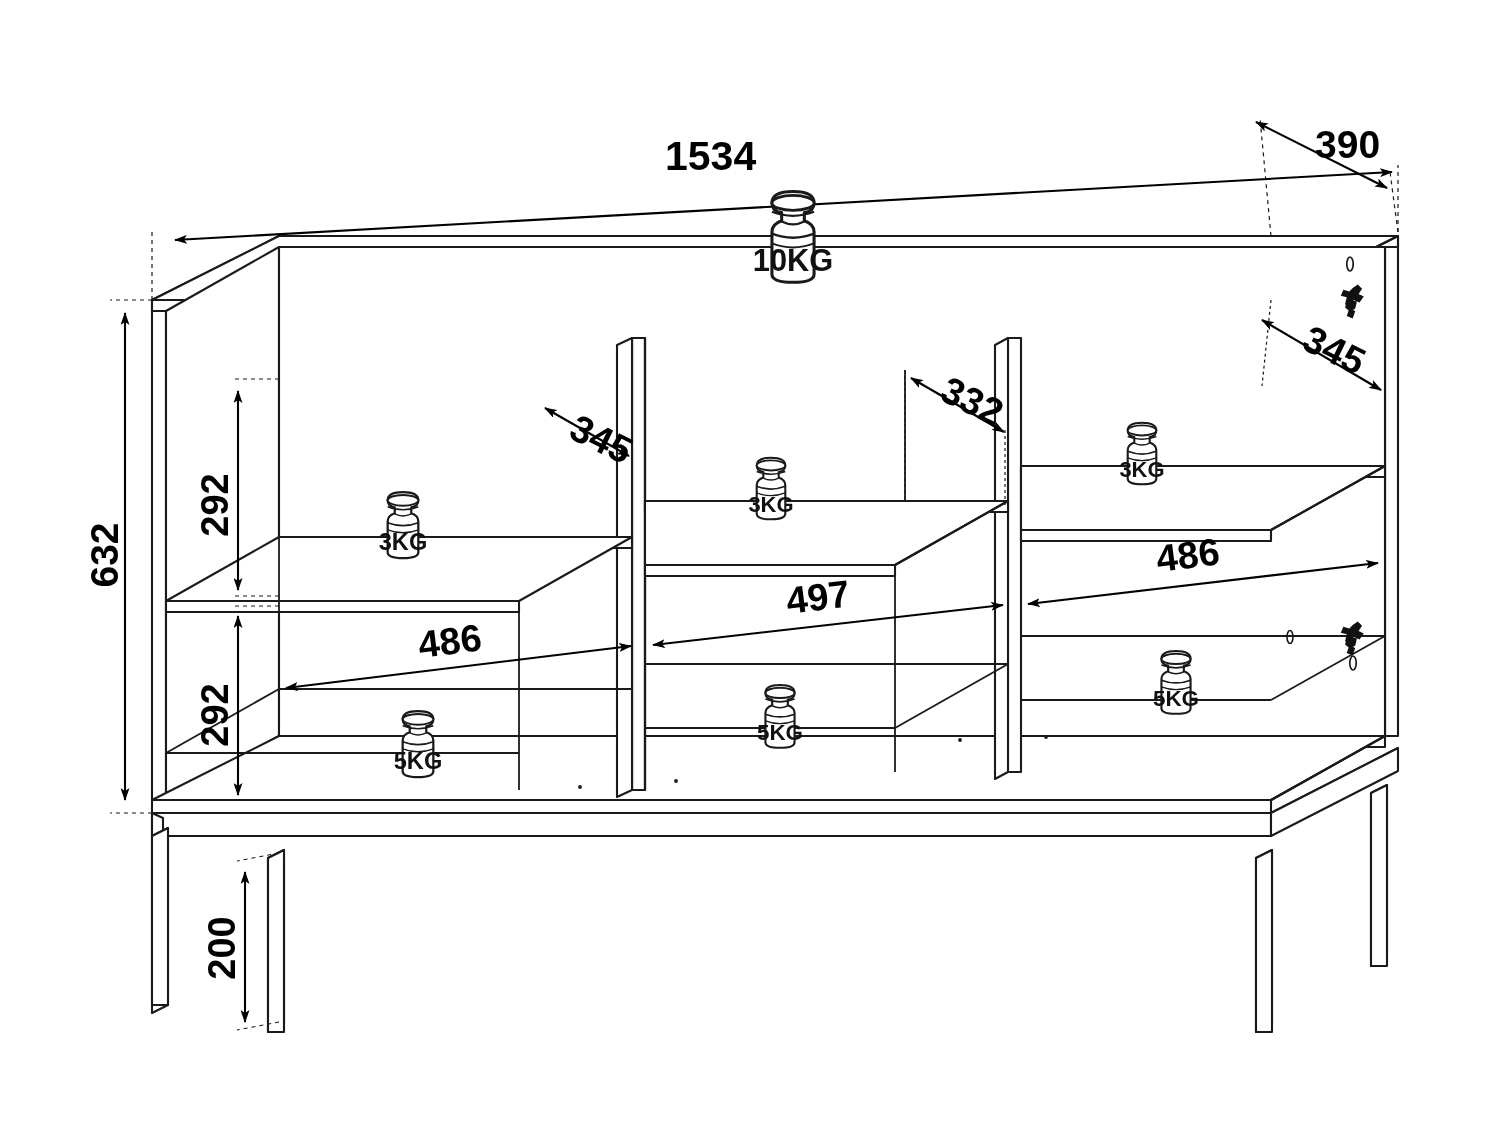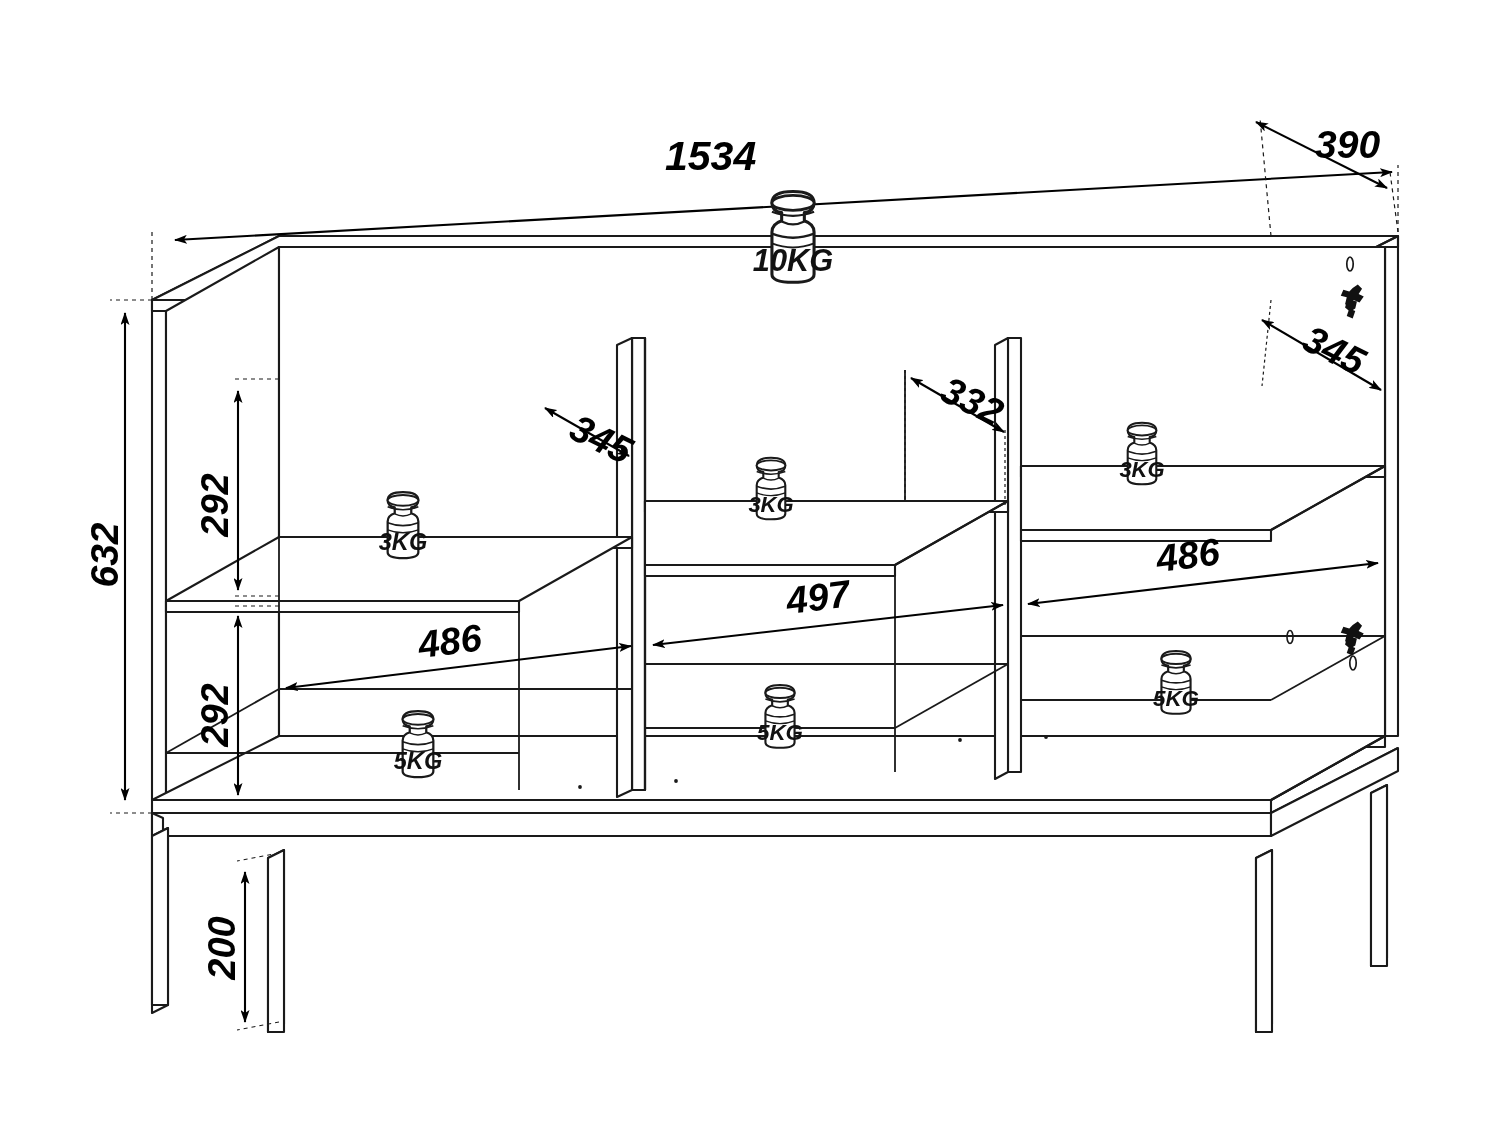--- a/index.html
+++ b/index.html
@@ -4,7 +4,7 @@
 <style>
   html,body{margin:0;padding:0;background:#ffffff;}
   body{width:1500px;height:1125px;overflow:hidden;font-family:"Liberation Sans",sans-serif;}
-  #stage{position:relative;width:1500px;height:1125px;background:#a3a3a3;font-style:italic;}
+  #stage{position:relative;width:1500px;height:1125px;background:#a3a3a3;}
   svg{display:block;}
   .dimtext{font-family:"Liberation Sans",sans-serif;font-weight:700;fill:#000;}
   .wlabel{font-family:"Liberation Sans",sans-serif;font-weight:700;fill:#111;}

